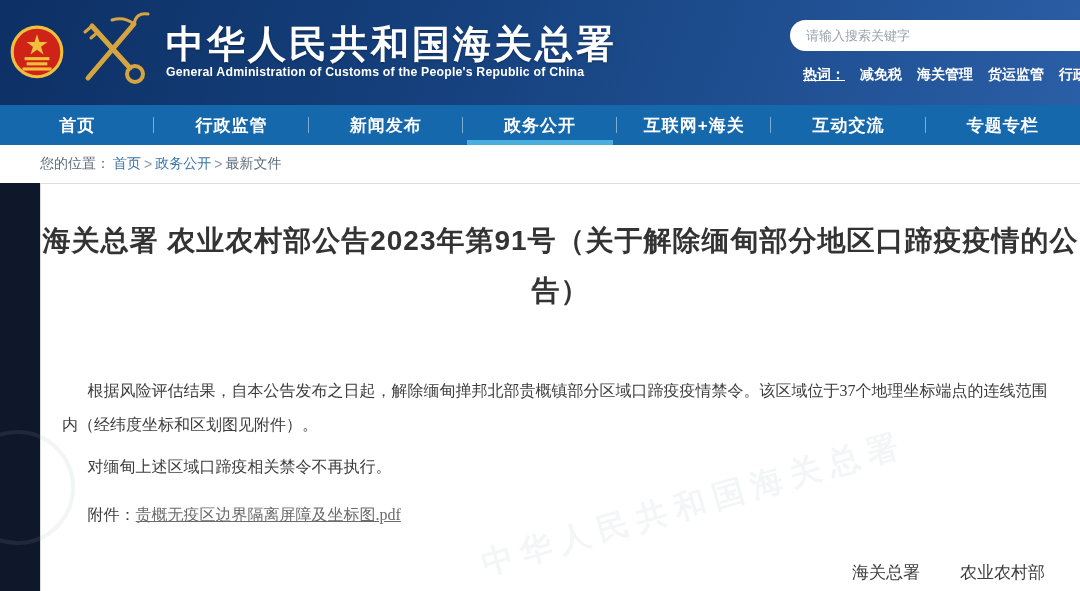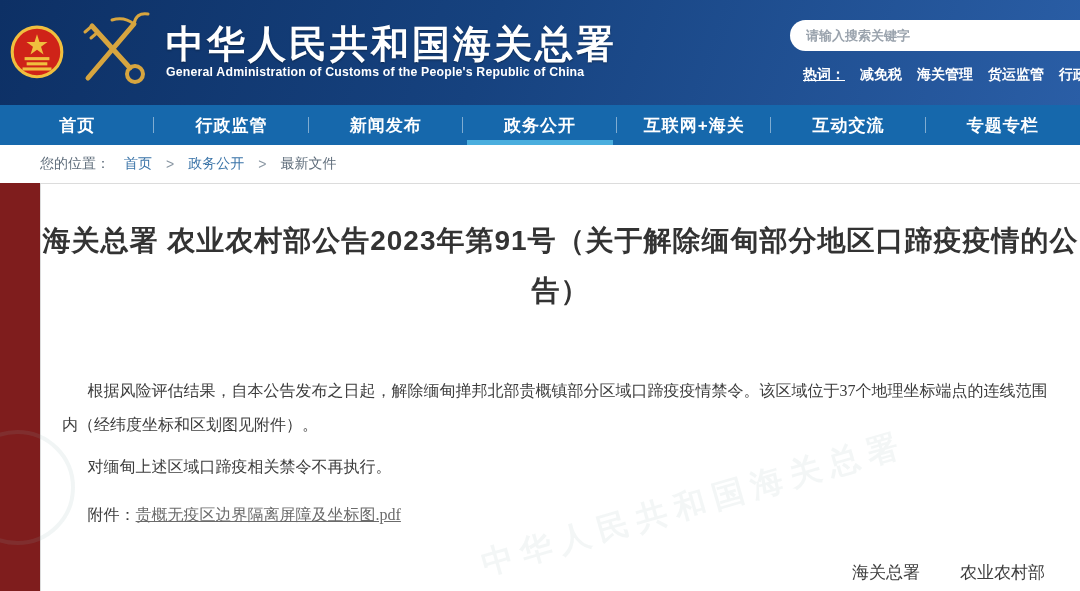--- a/index.html
+++ b/index.html
@@ -10,7 +10,7 @@
     overflow:hidden;
     position:relative;
   }
-  .page { position:relative; width:1080px; height:591px; overflow:hidden; background:#7f1d1d; }
+  .page { position:relative; width:1080px; height:591px; overflow:hidden; background:#0f172a; }
 
   
   .header {

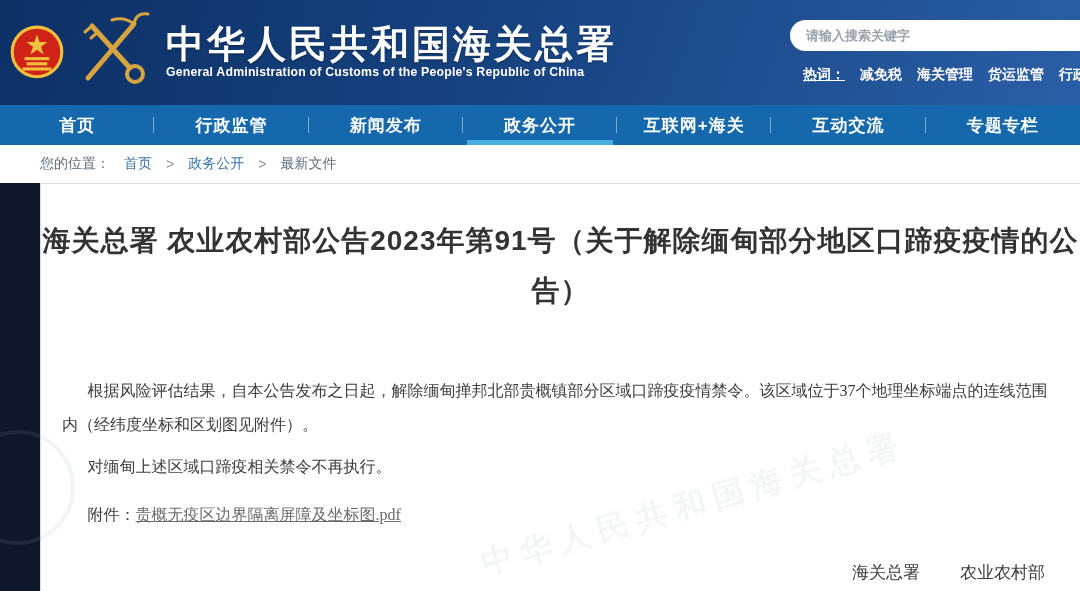--- a/index.html
+++ b/index.html
@@ -34,7 +34,7 @@
   }
   .search-input {
     border:none; outline:none; background:transparent; width:100%;
-    font-size:13px; color:#333; font-family:inherit;font-weight:bold;
+    font-size:13px; color:#333; font-family:inherit;
   }
   .search-input::placeholder { color:#9aa3ad; }
 

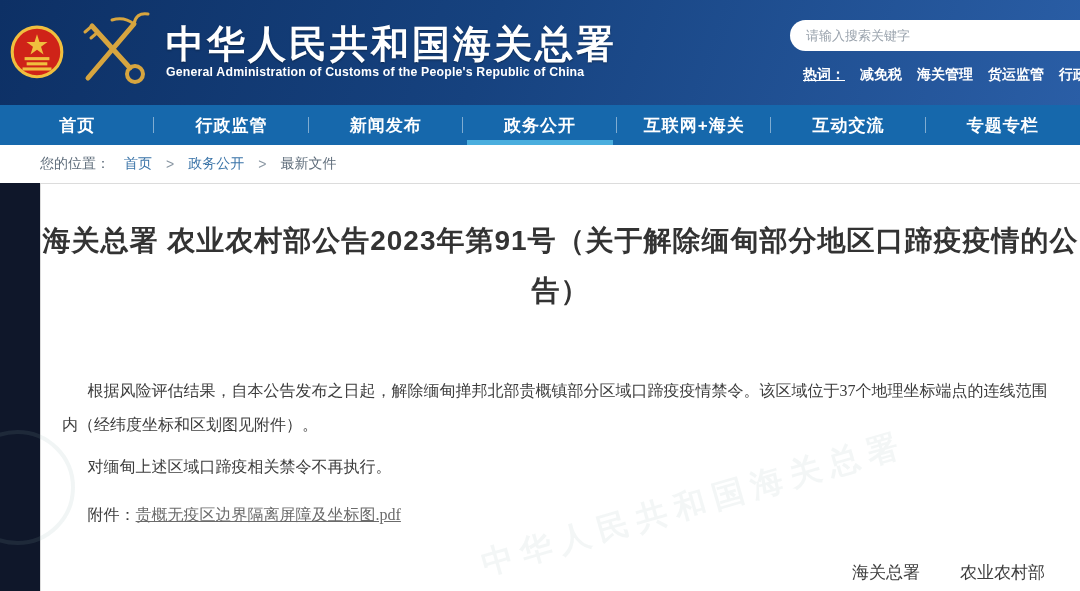--- a/index.html
+++ b/index.html
@@ -65,7 +65,7 @@
   .breadcrumb {
     position:absolute; left:0; top:145px; width:1080px; height:38px;
     display:flex; align-items:center; padding-left:40px;
-    font-size:14px; color:#5f6d7b; background:#fff; gap:14px;
+    font-size:14px; color:#5f6d7b; background:#fff; gap:3px;
   }
   .breadcrumb a { color:#3b74a8; text-decoration:none; cursor:pointer; }
   .breadcrumb .sep { color:#8a97a3; }

